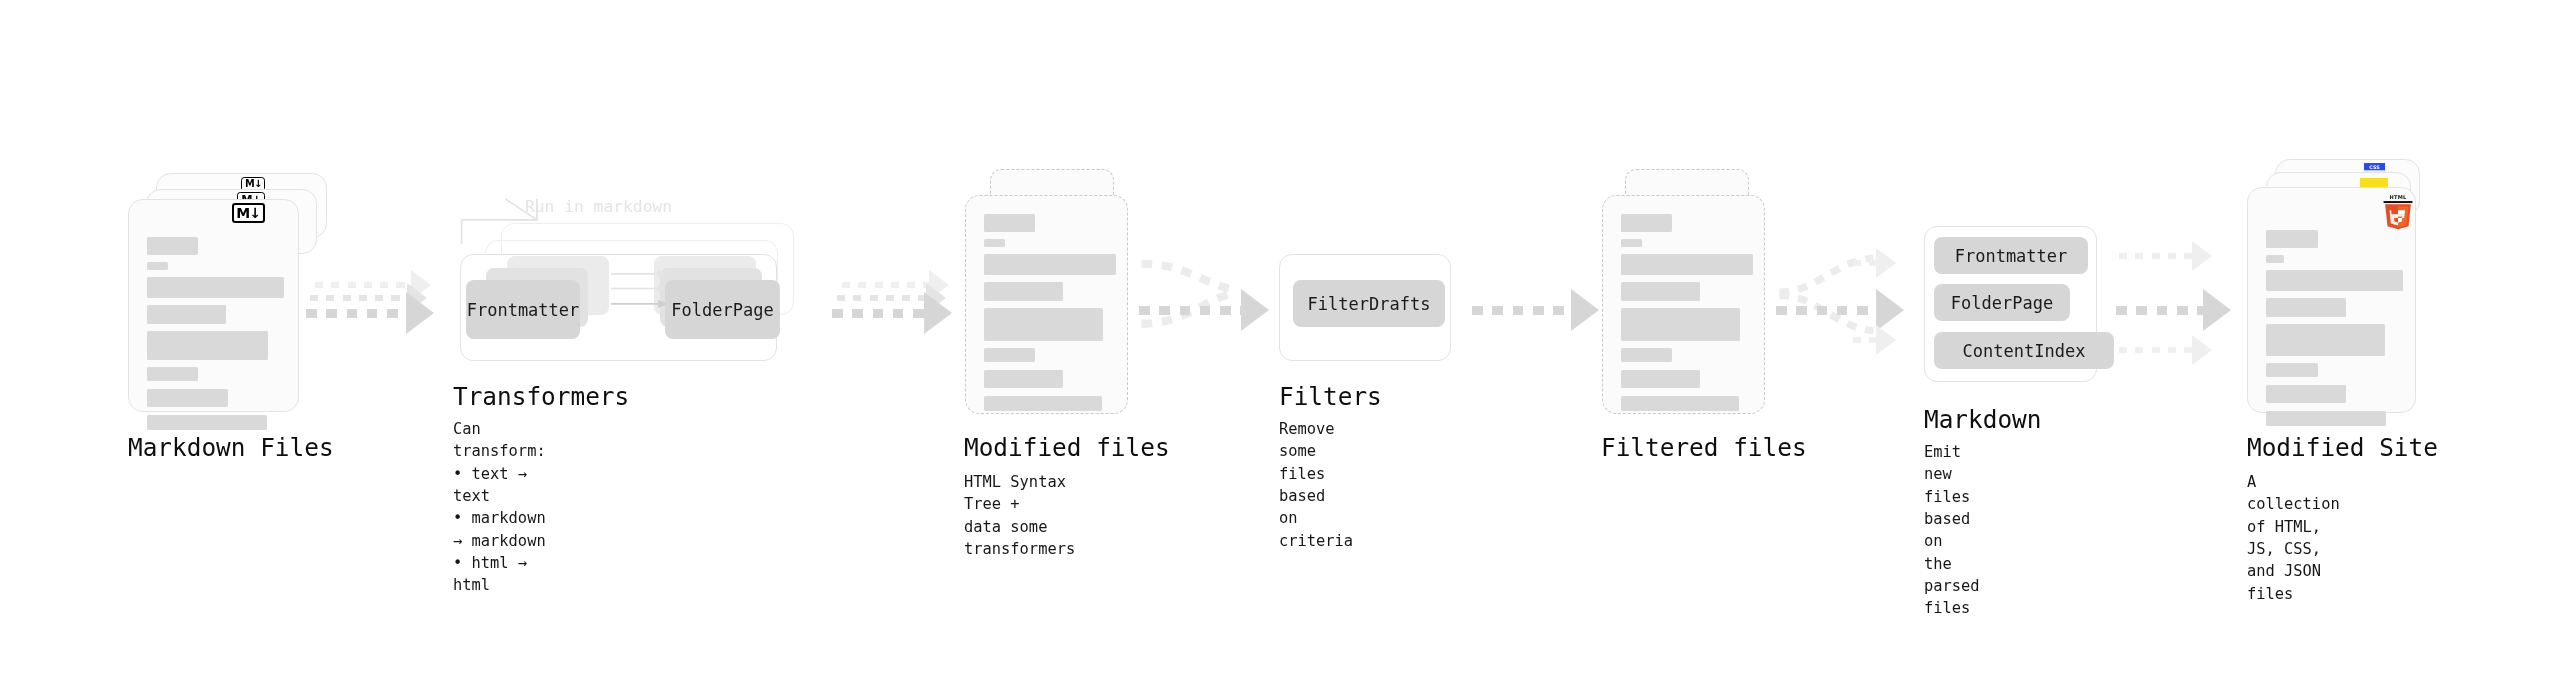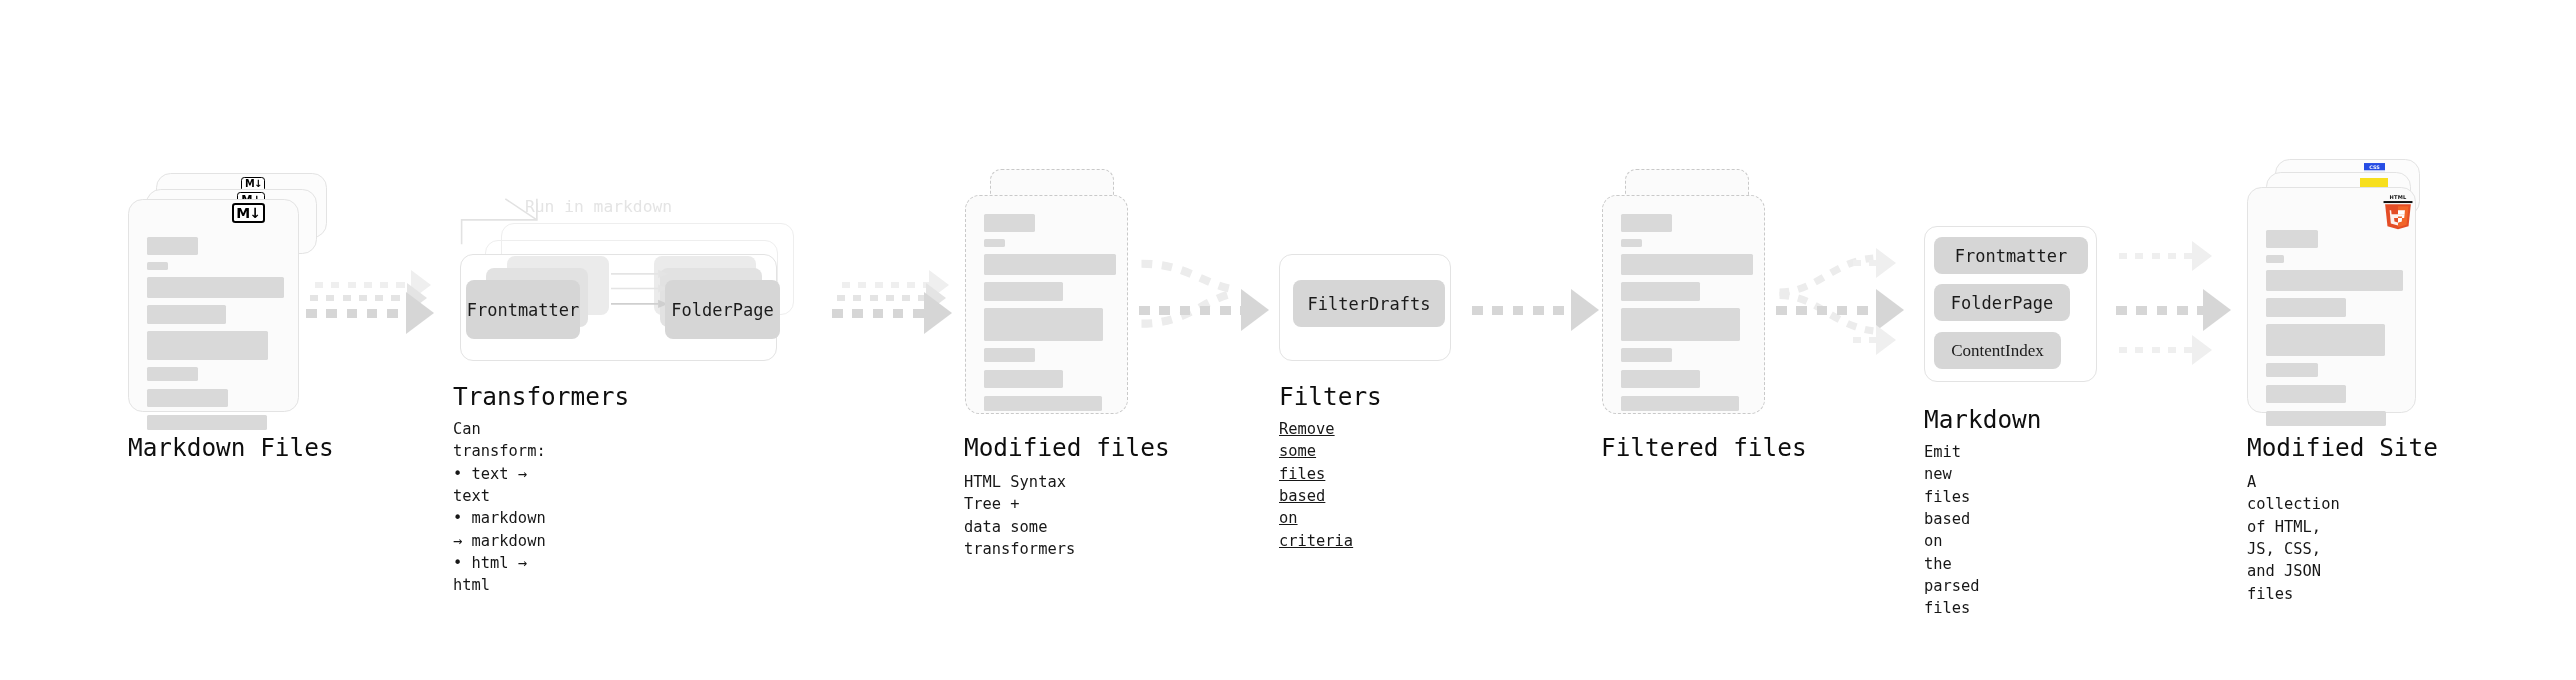--- a/index.html
+++ b/index.html
@@ -325,7 +325,7 @@
     <div class="pill" style="left:1934px; top:284px; width:136px; height:37px;">
       <span>FolderPage</span>
     </div>
-    <div class="pill" style="left:1934px; top:332px; width:127px; height:37px;font-family:Liberation Serif, serif;">
+    <div class="pill" style="left:1934px; top:332px; width:180px; height:37px;">
       <span>ContentIndex</span>
     </div>
     <div class="stage-title" style="left:1924px; top:405px;">Markdown</div>

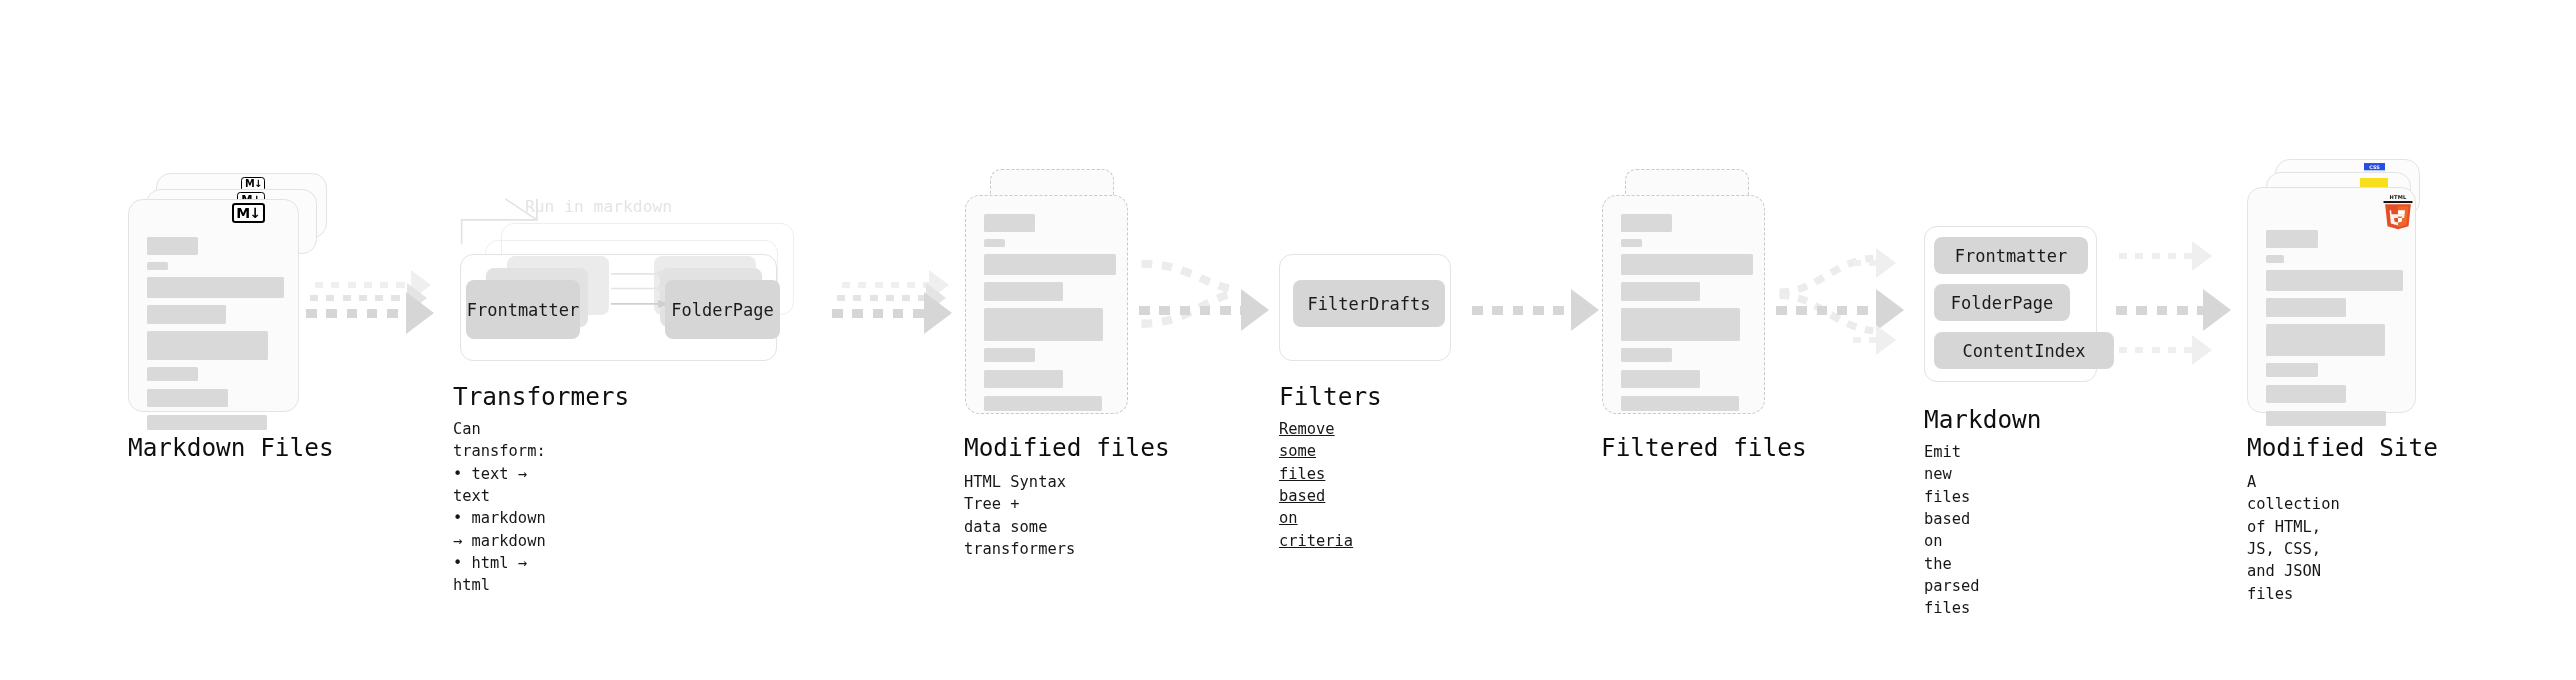--- a/index.html
+++ b/index.html
@@ -270,7 +270,7 @@
       <span>FilterDrafts</span>
     </div>
     <div class="stage-title" style="left:1279px; top:382px;">Filters</div>
-    <div class="stage-sub" style="left:1279px; top:418px;text-decoration:underline;">Remove some files based
+    <div class="stage-sub" style="left:1279px; top:418px;">Remove some files based
 on criteria</div>
   </div>
 

